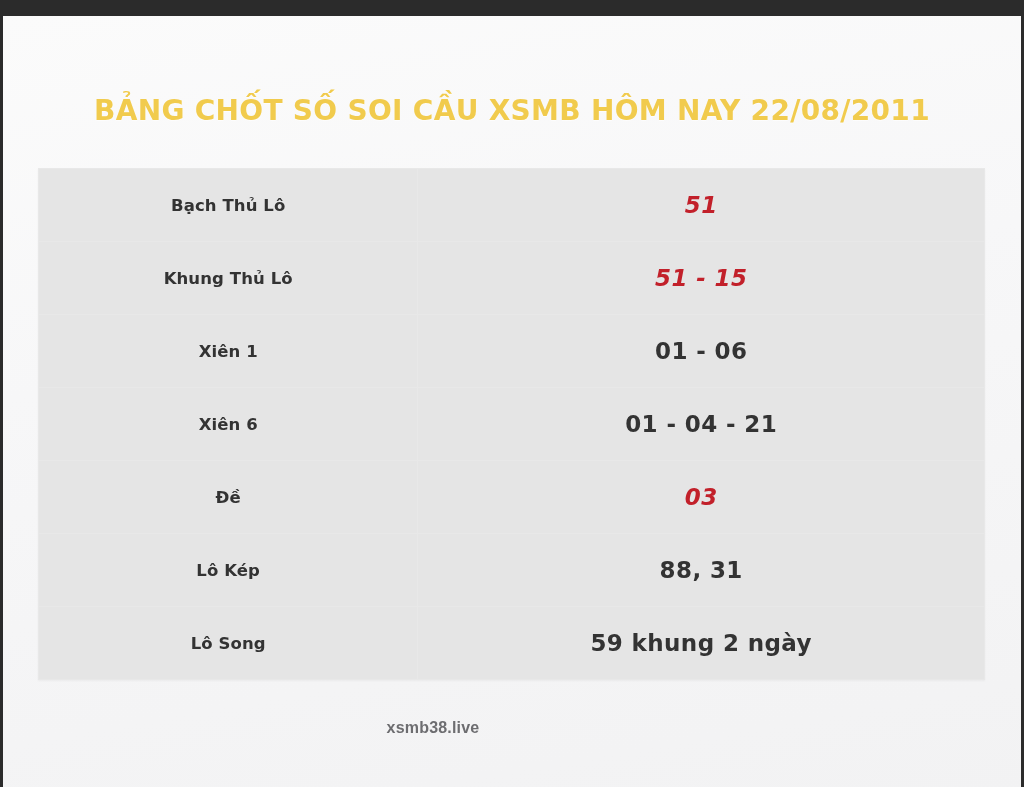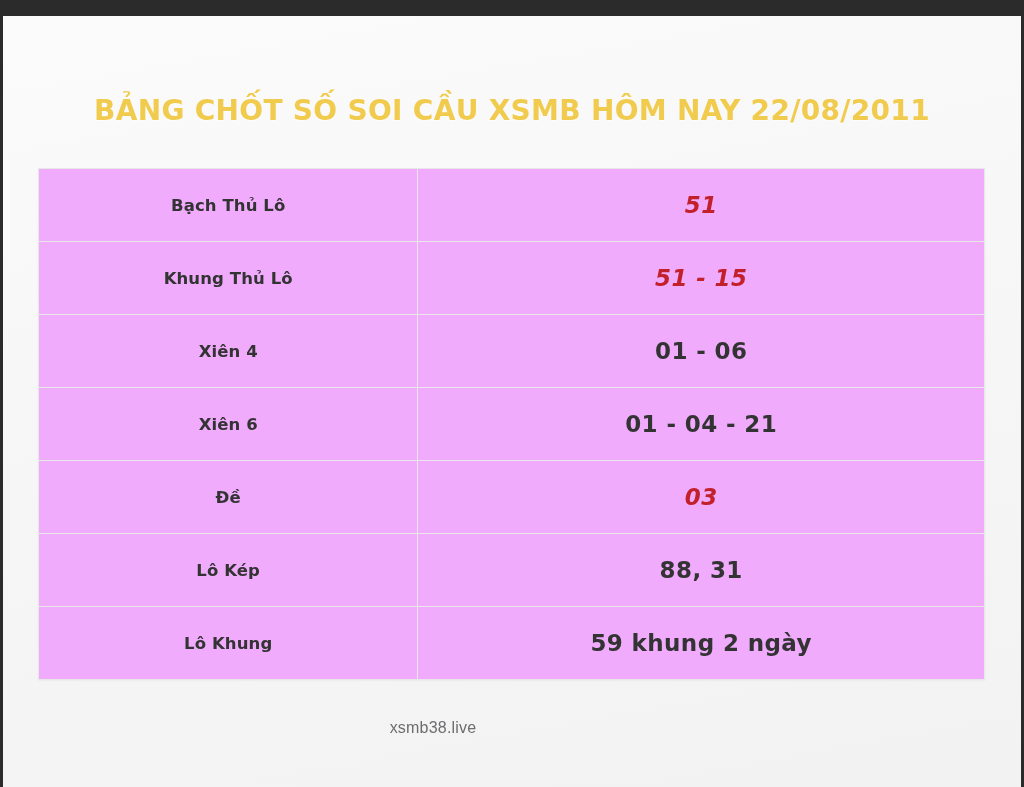--- a/index.html
+++ b/index.html
@@ -52,7 +52,7 @@
     box-shadow: 0 1px 2px rgba(0,0,0,0.045);
   }
   #table tr {
-    background: #f0abfc;
+    background: #e5e5e5;
     padding-left: 26px;
   }
   #table td {

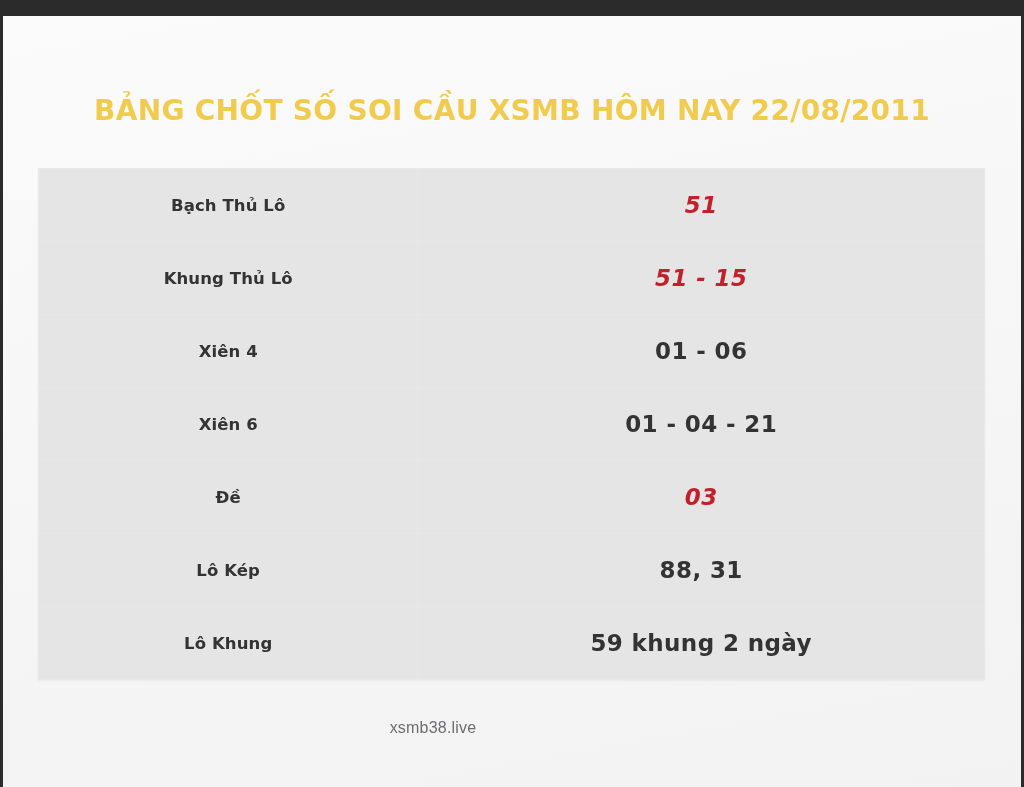--- a/index.html
+++ b/index.html
@@ -114,7 +114,7 @@
         <td class="value-cell accent">51 - 15</td>
       </tr>
       <tr>
-        <td class="label-cell">Xiên 4</td>
+        <td class="label-cell">Xiên 1</td>
         <td class="value-cell">01 - 06</td>
       </tr>
       <tr>

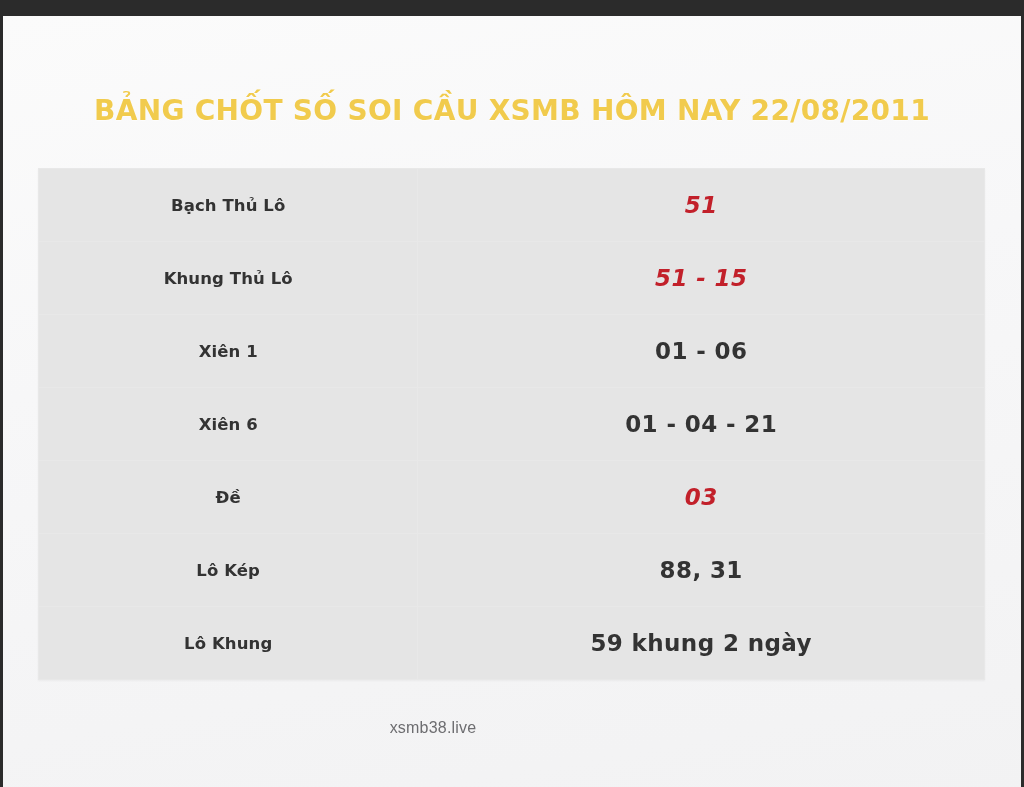--- a/index.html
+++ b/index.html
@@ -130,7 +130,7 @@
         <td class="value-cell">88, 31</td>
       </tr>
       <tr>
-        <td class="label-cell">Lô Khung</td>
+        <td class="label-cell">Lô Song</td>
         <td class="value-cell">59 khung 2 ngày</td>
       </tr>
     </tbody>

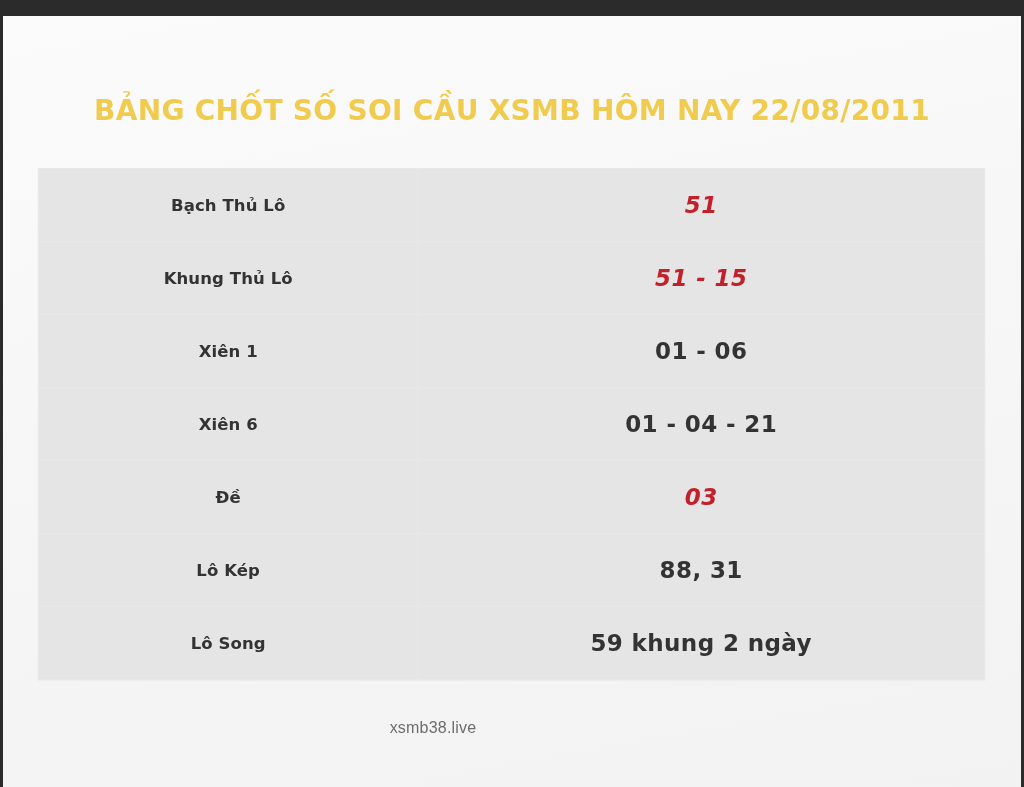--- a/index.html
+++ b/index.html
@@ -91,7 +91,7 @@
     text-align: center;
     font-family: "Liberation Sans", sans-serif;
     font-size: 16px;
-    font-weight: normal;
+    font-weight: bold;
     color: #6d6d70;
     letter-spacing: 0.2px;
   }

